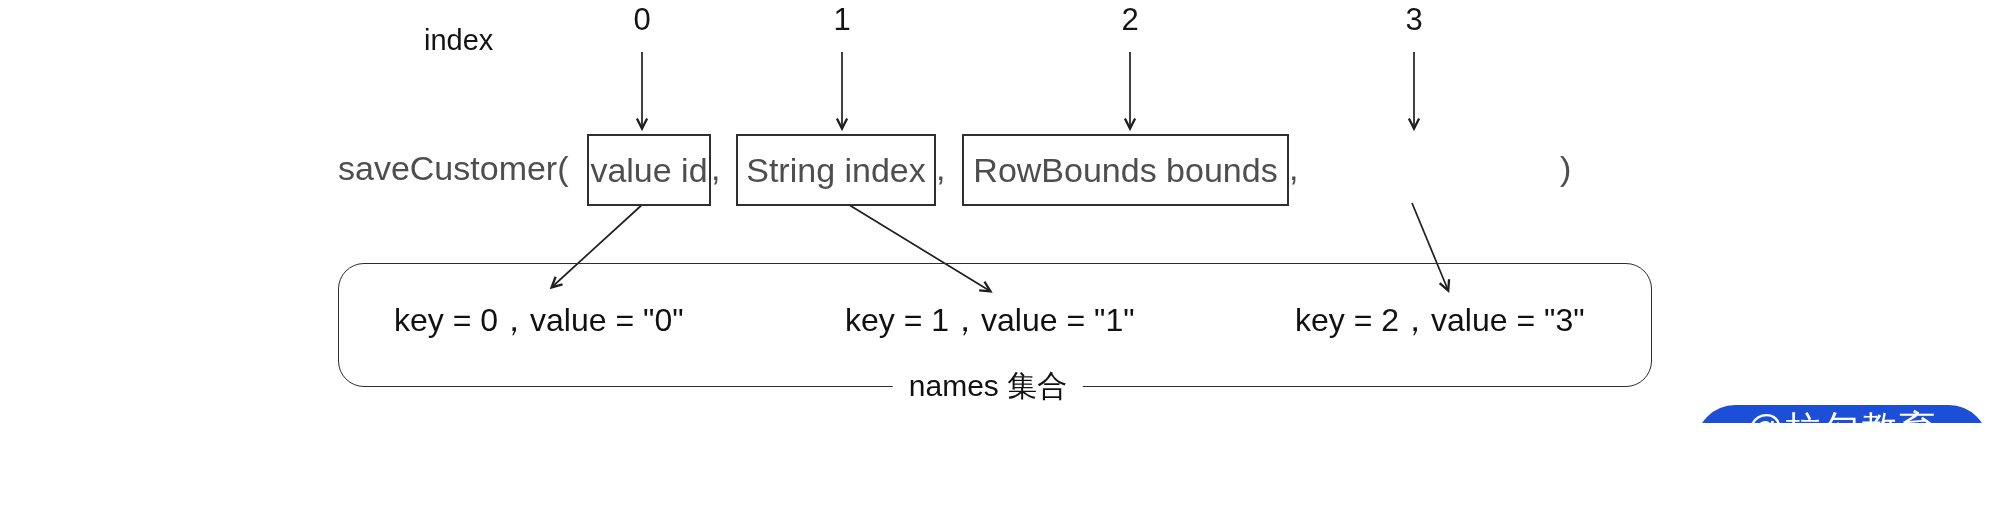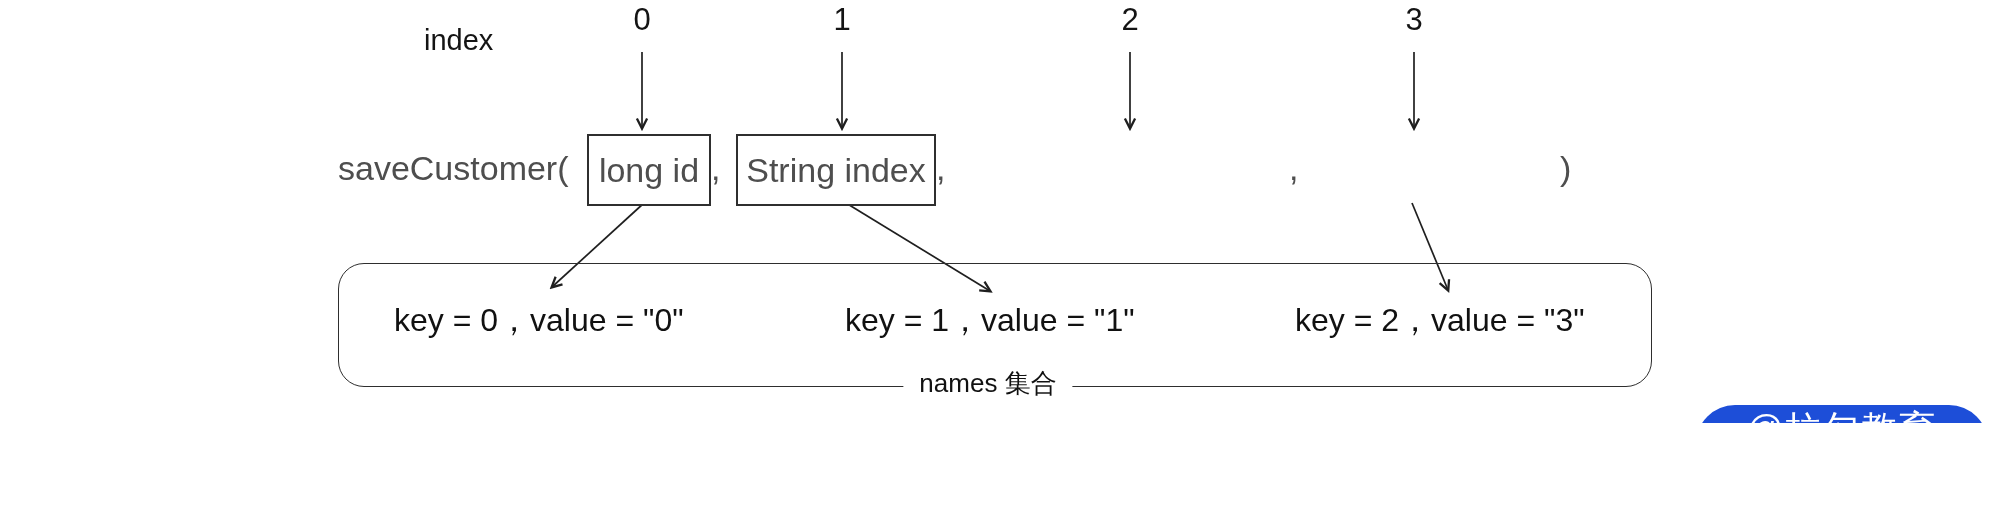--- a/index.html
+++ b/index.html
@@ -91,7 +91,7 @@
 
   <div class="abs mrow" style="left:338px">saveCustomer(</div>
 
-  <div class="abs mrow pbox" style="left:587px;  width:120px">long id</div>
+  <div class="abs mrow pbox" style="left:587px;  width:120px">value id</div>
   <div class="abs mrow" style="left:711px">,</div>
 
   <div class="abs mrow pbox" style="left:736px;  width:196px">String index</div>

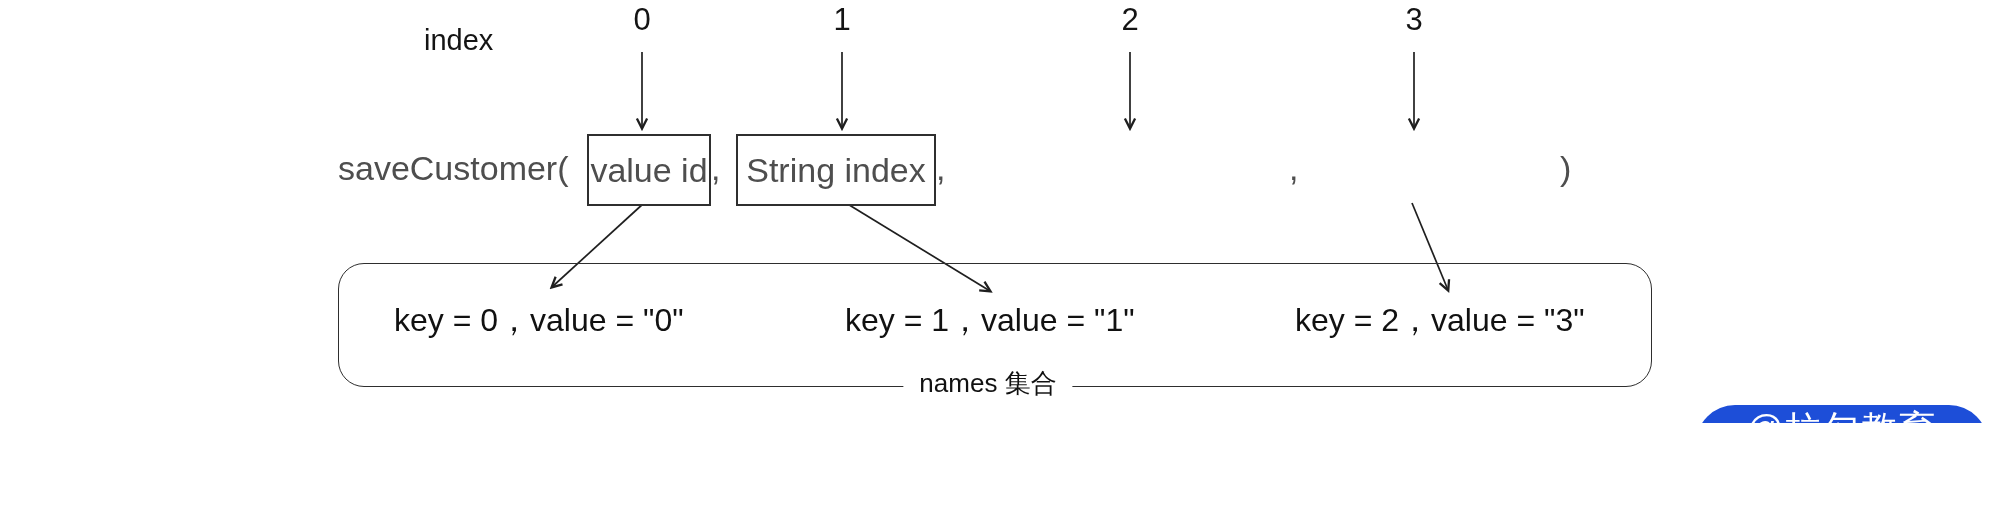--- a/index.html
+++ b/index.html
@@ -97,6 +97,7 @@
   <div class="abs mrow pbox" style="left:736px;  width:196px">String index</div>
   <div class="abs mrow" style="left:936px">,</div>
 
+  <div class="abs mrow pbox" style="left:962px;  width:323px">RowBounds bounds</div>
   <div class="abs mrow" style="left:1289px">,</div>
 
   <div class="abs mrow" style="left:1560px">)</div>

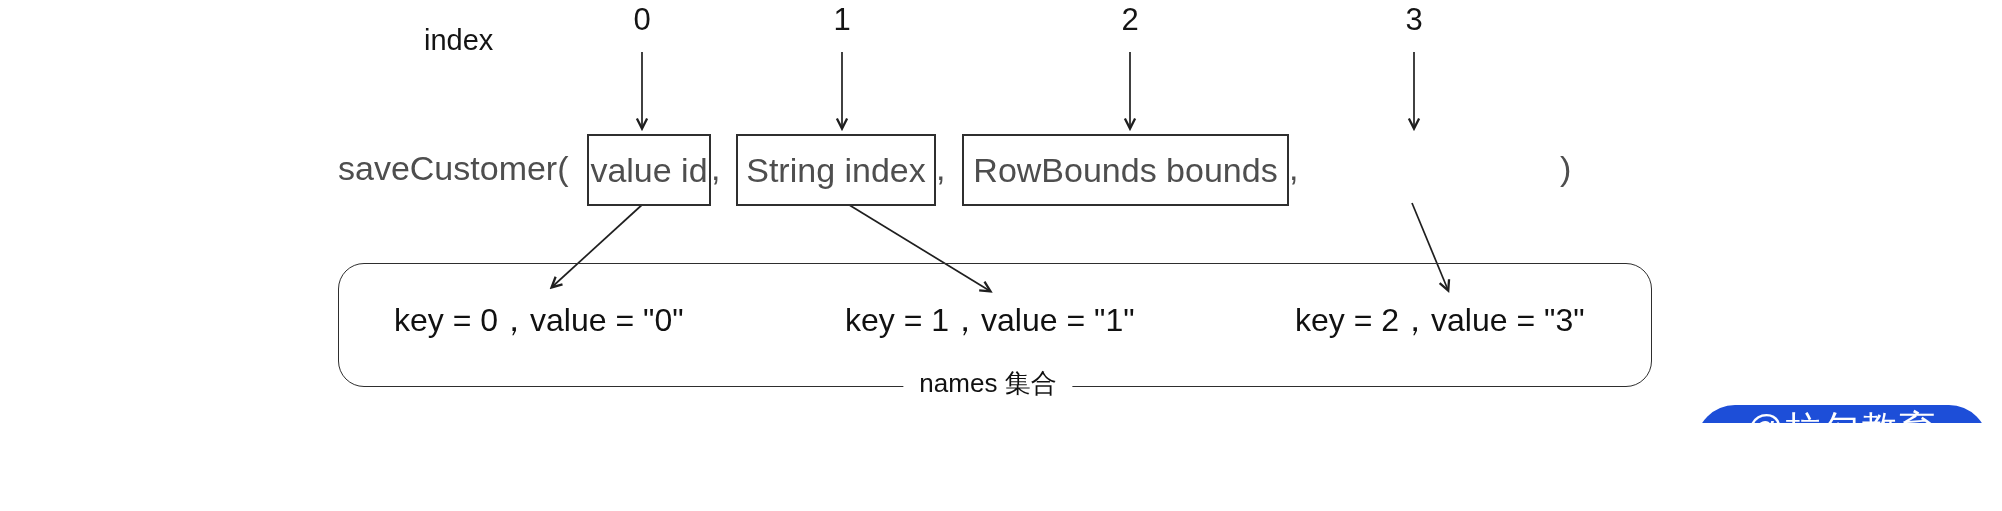--- a/index.html
+++ b/index.html
@@ -47,7 +47,7 @@
     transform: translateX(-50%);
     background: #ffffff;
     padding: 0 16px;
-    font-size: 26px;
+    font-size: 30px;
     color: #111111;
   }
 

